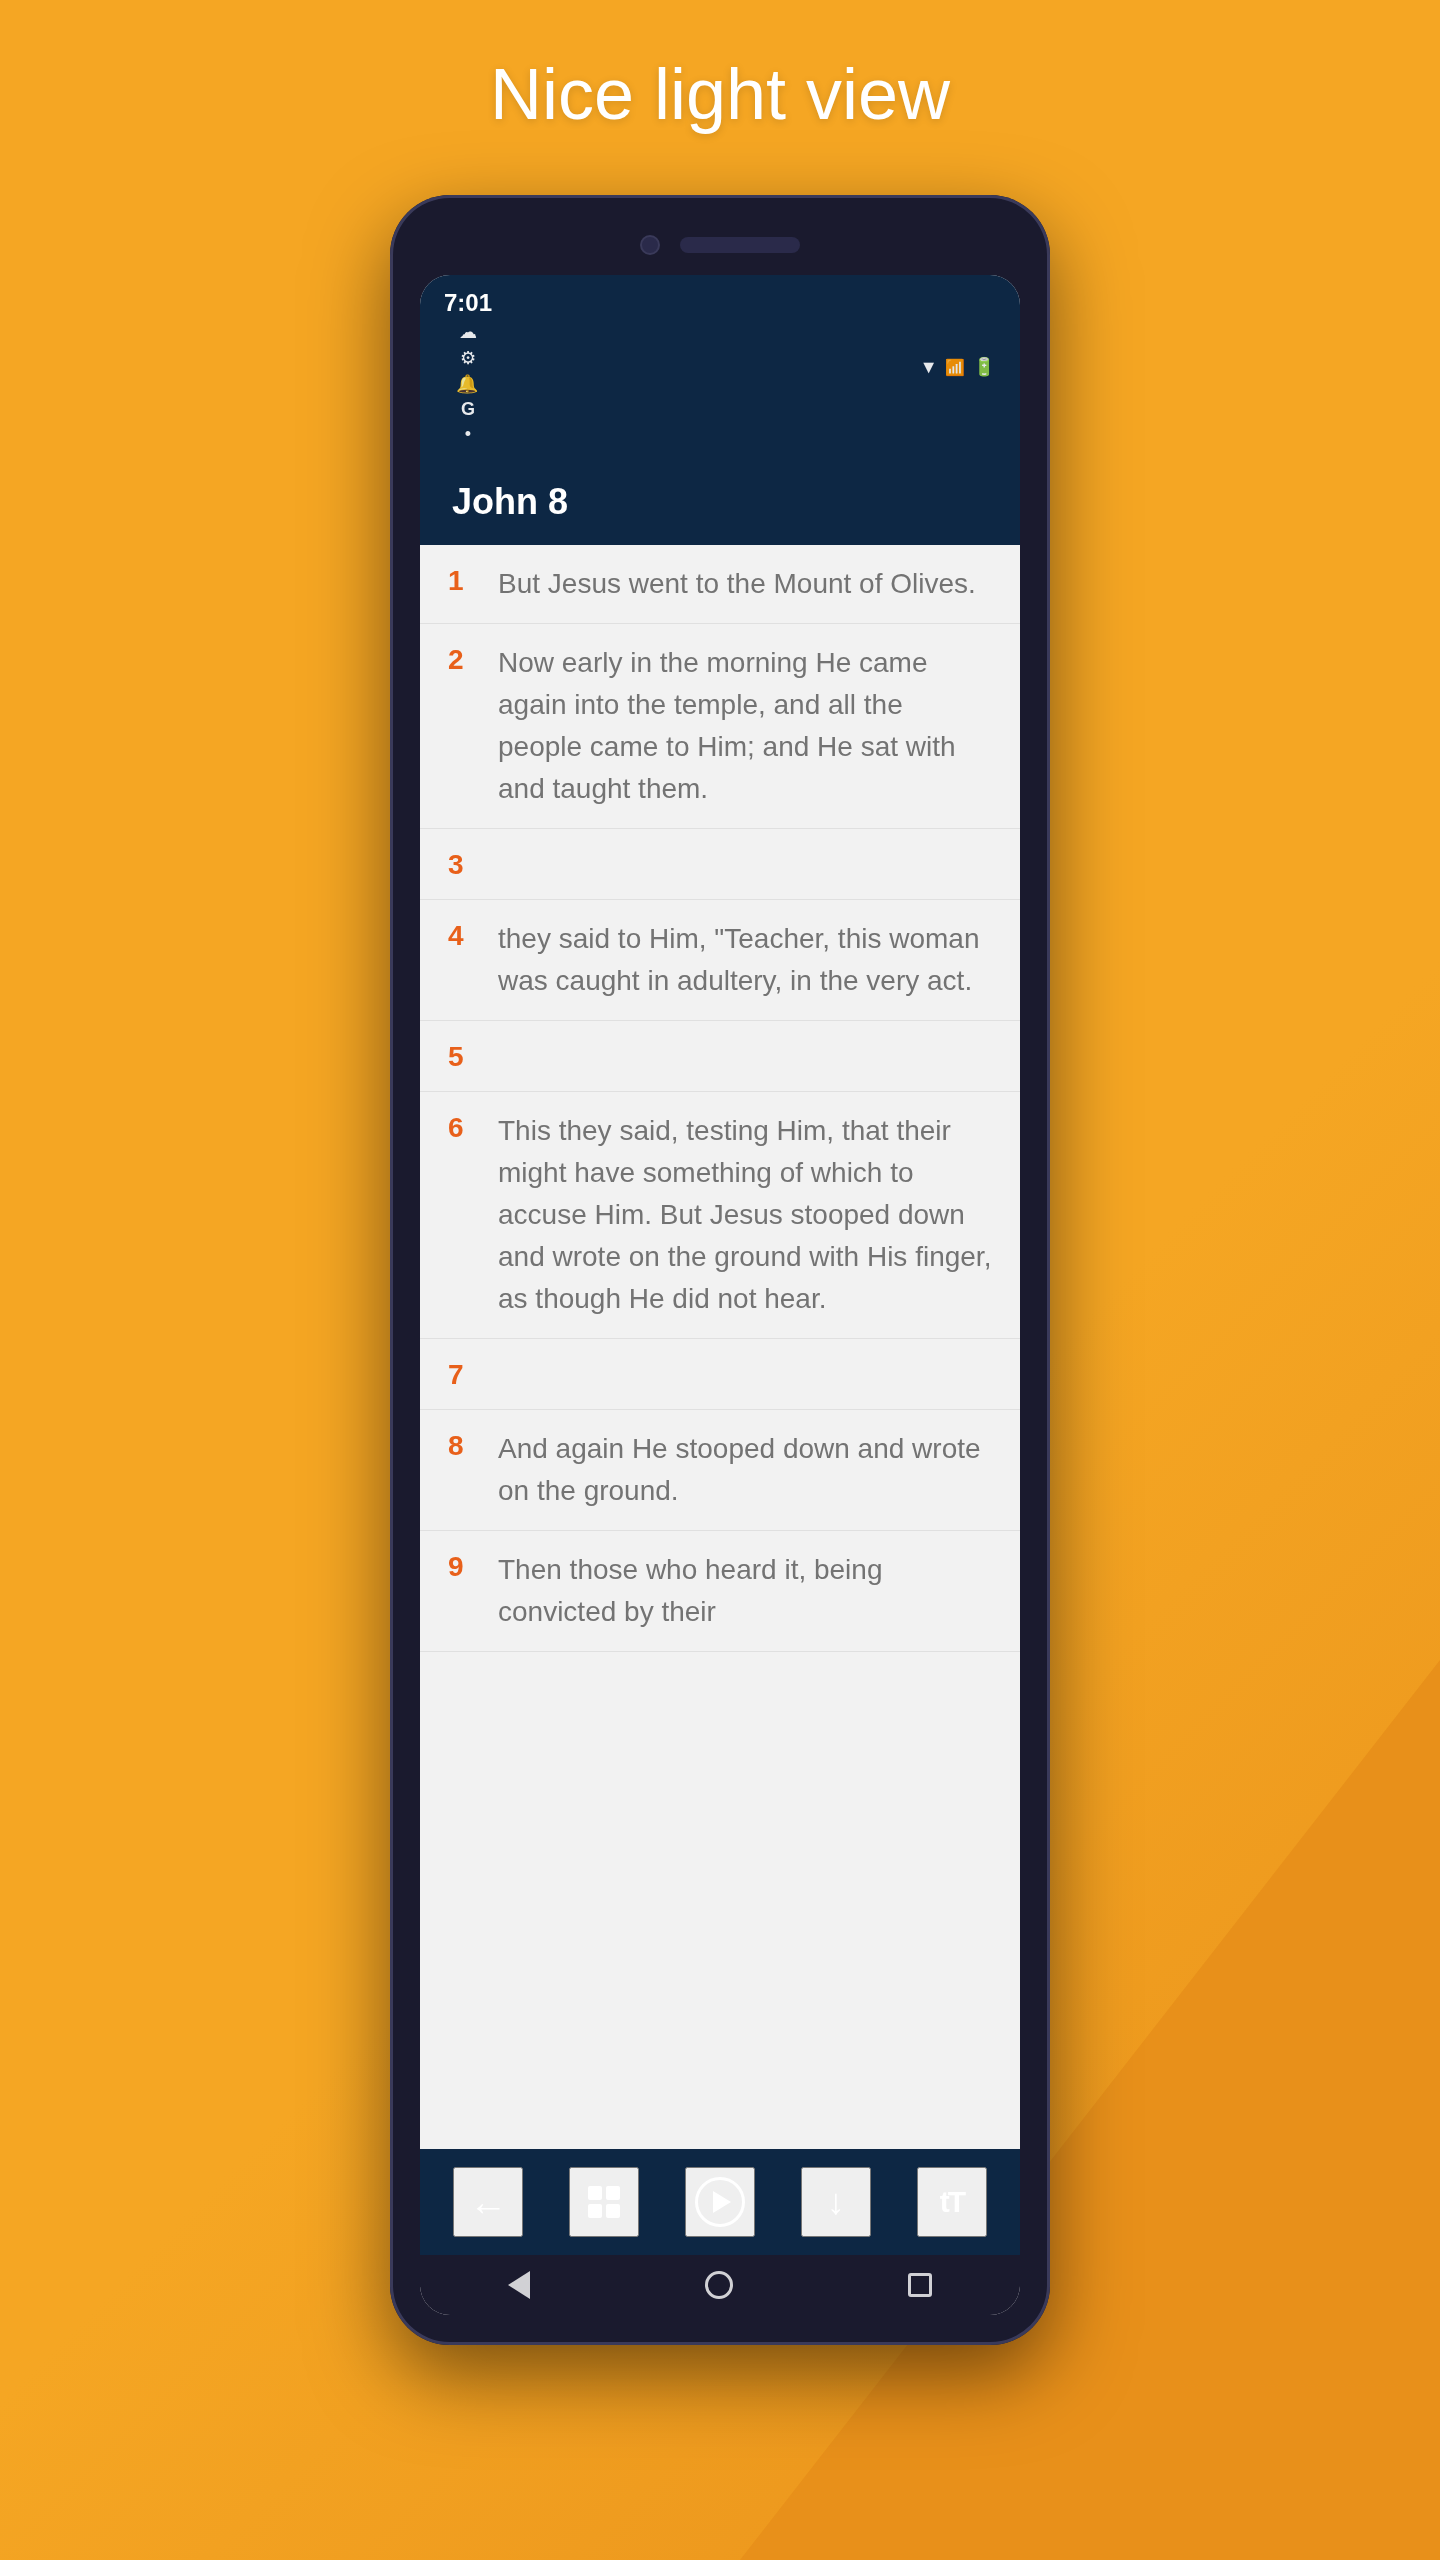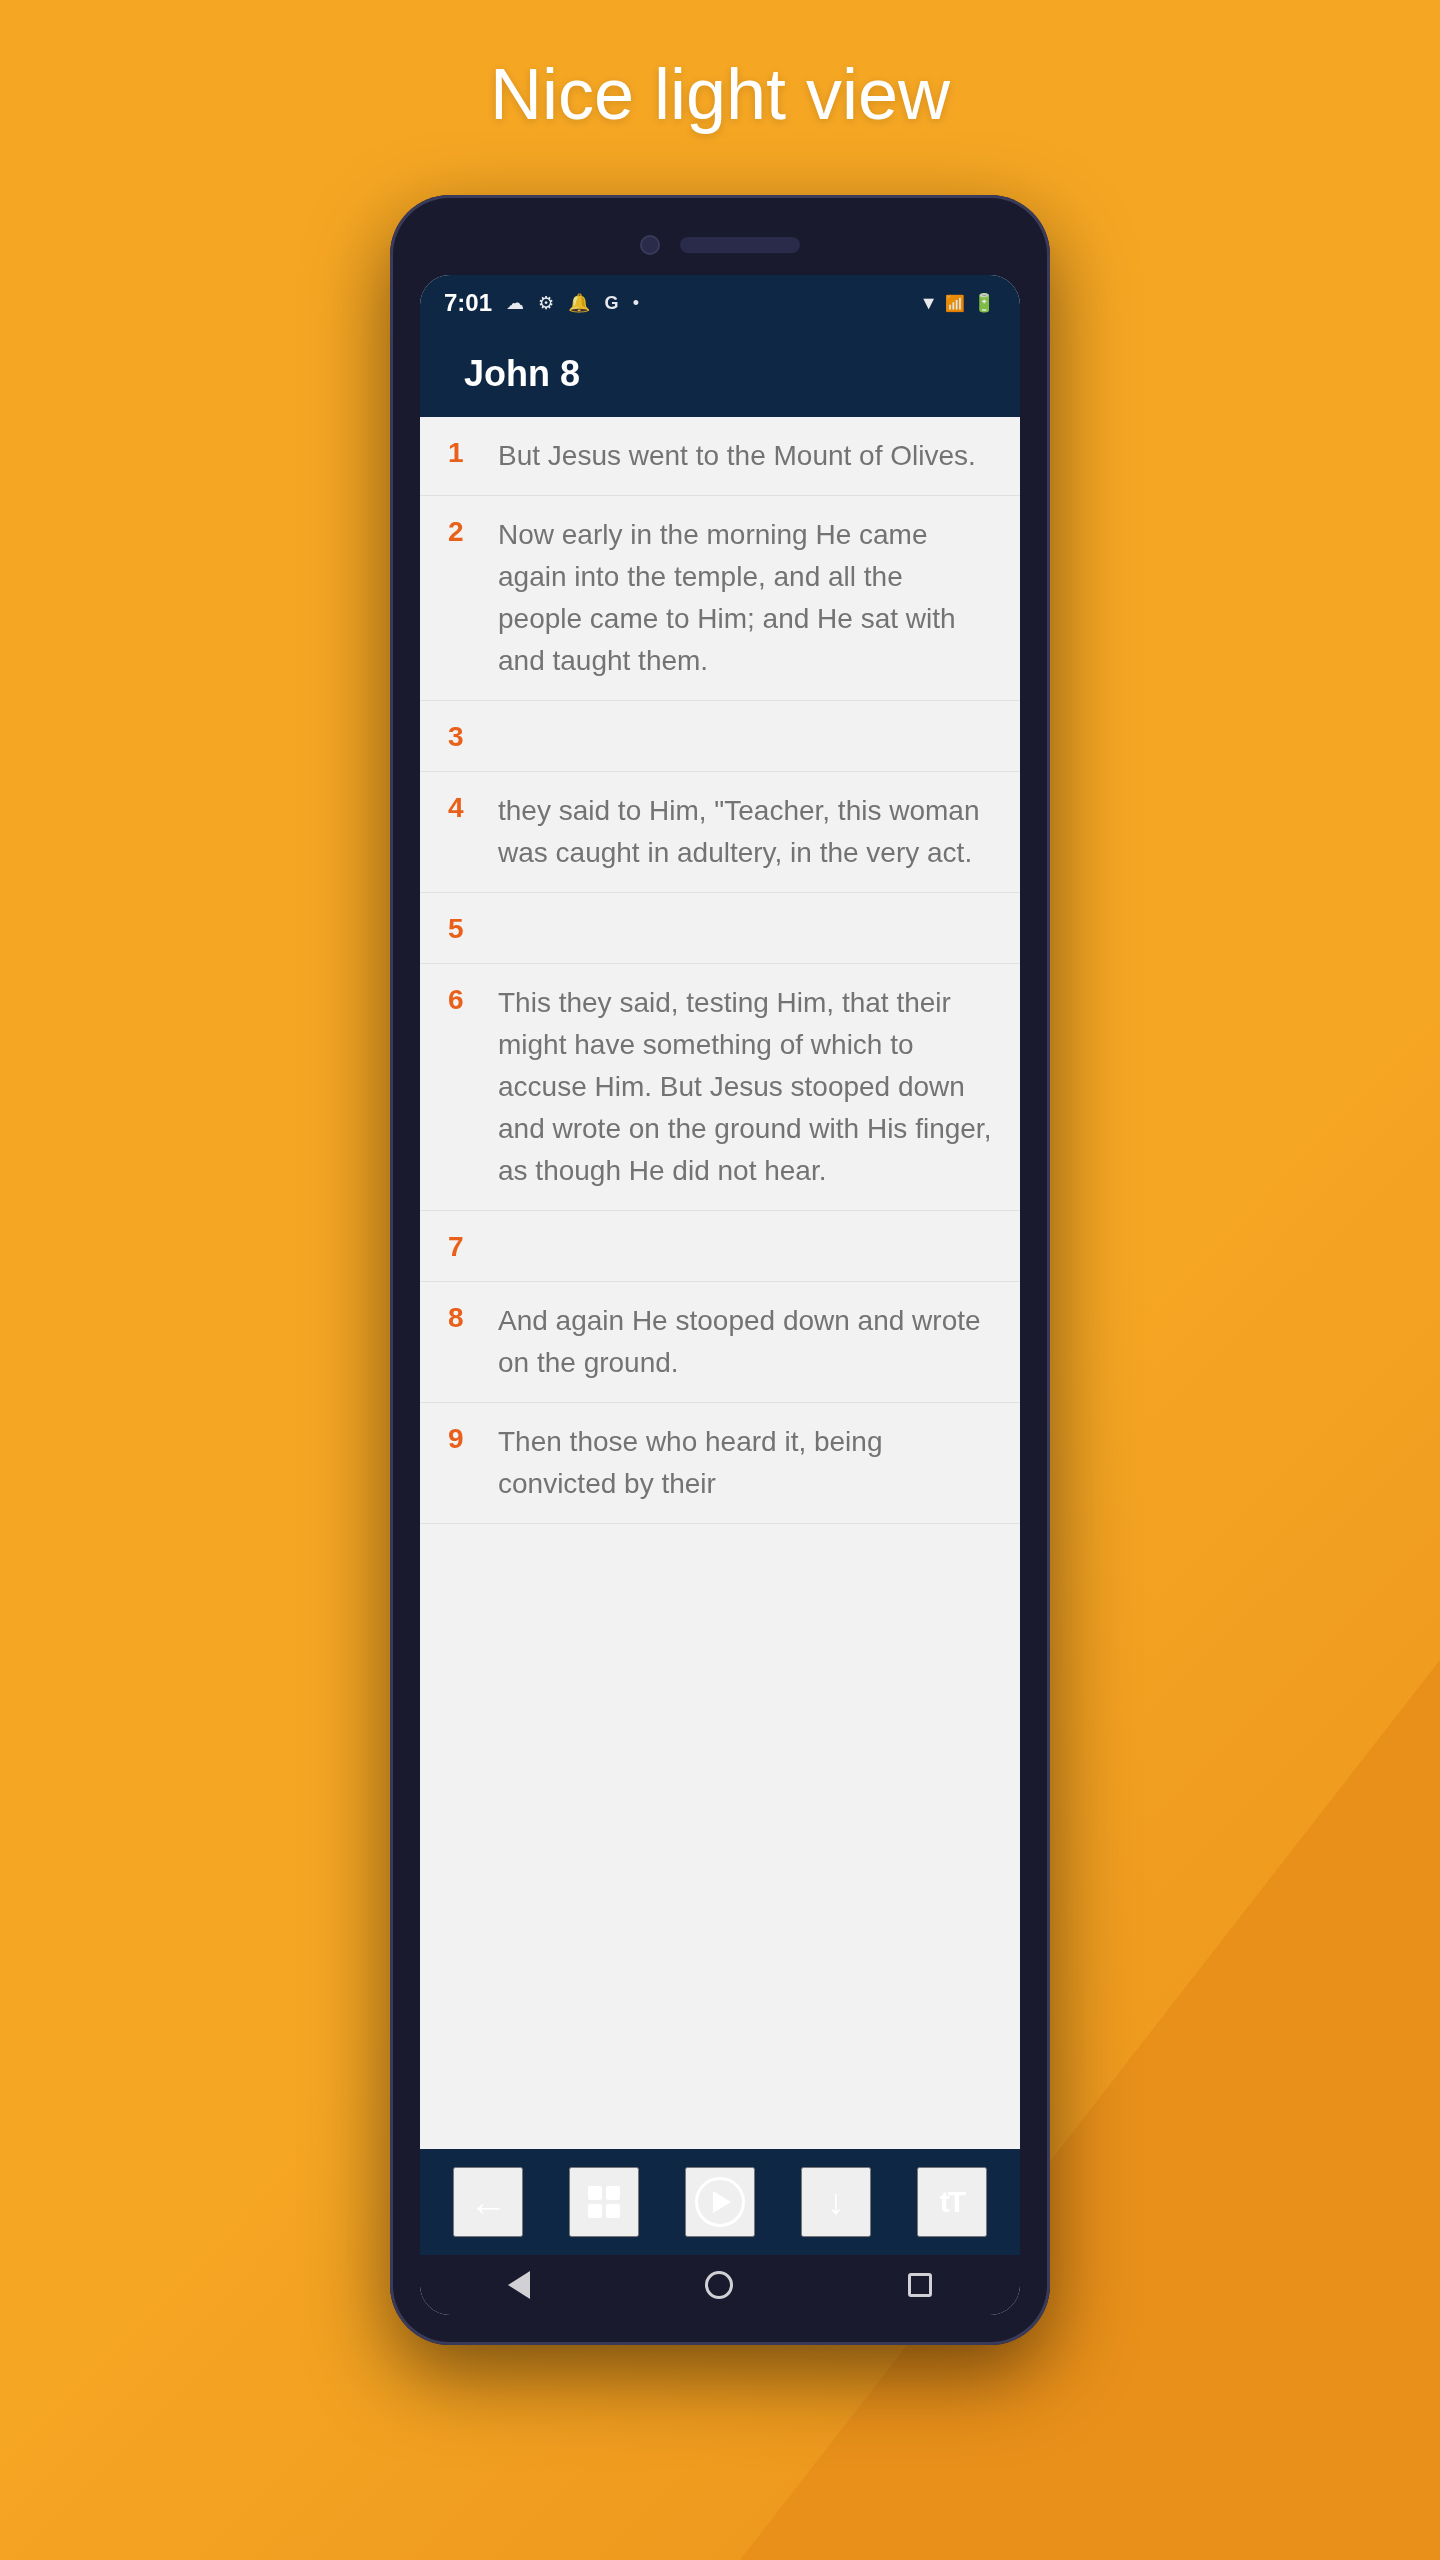--- a/index.html
+++ b/index.html
@@ -103,7 +103,8 @@
     .status-left {
       display: flex;
       align-items: center;
-      gap: 14px;
+      gap: 4px;
+      flex-direction: column;
     }
 
     .status-time {

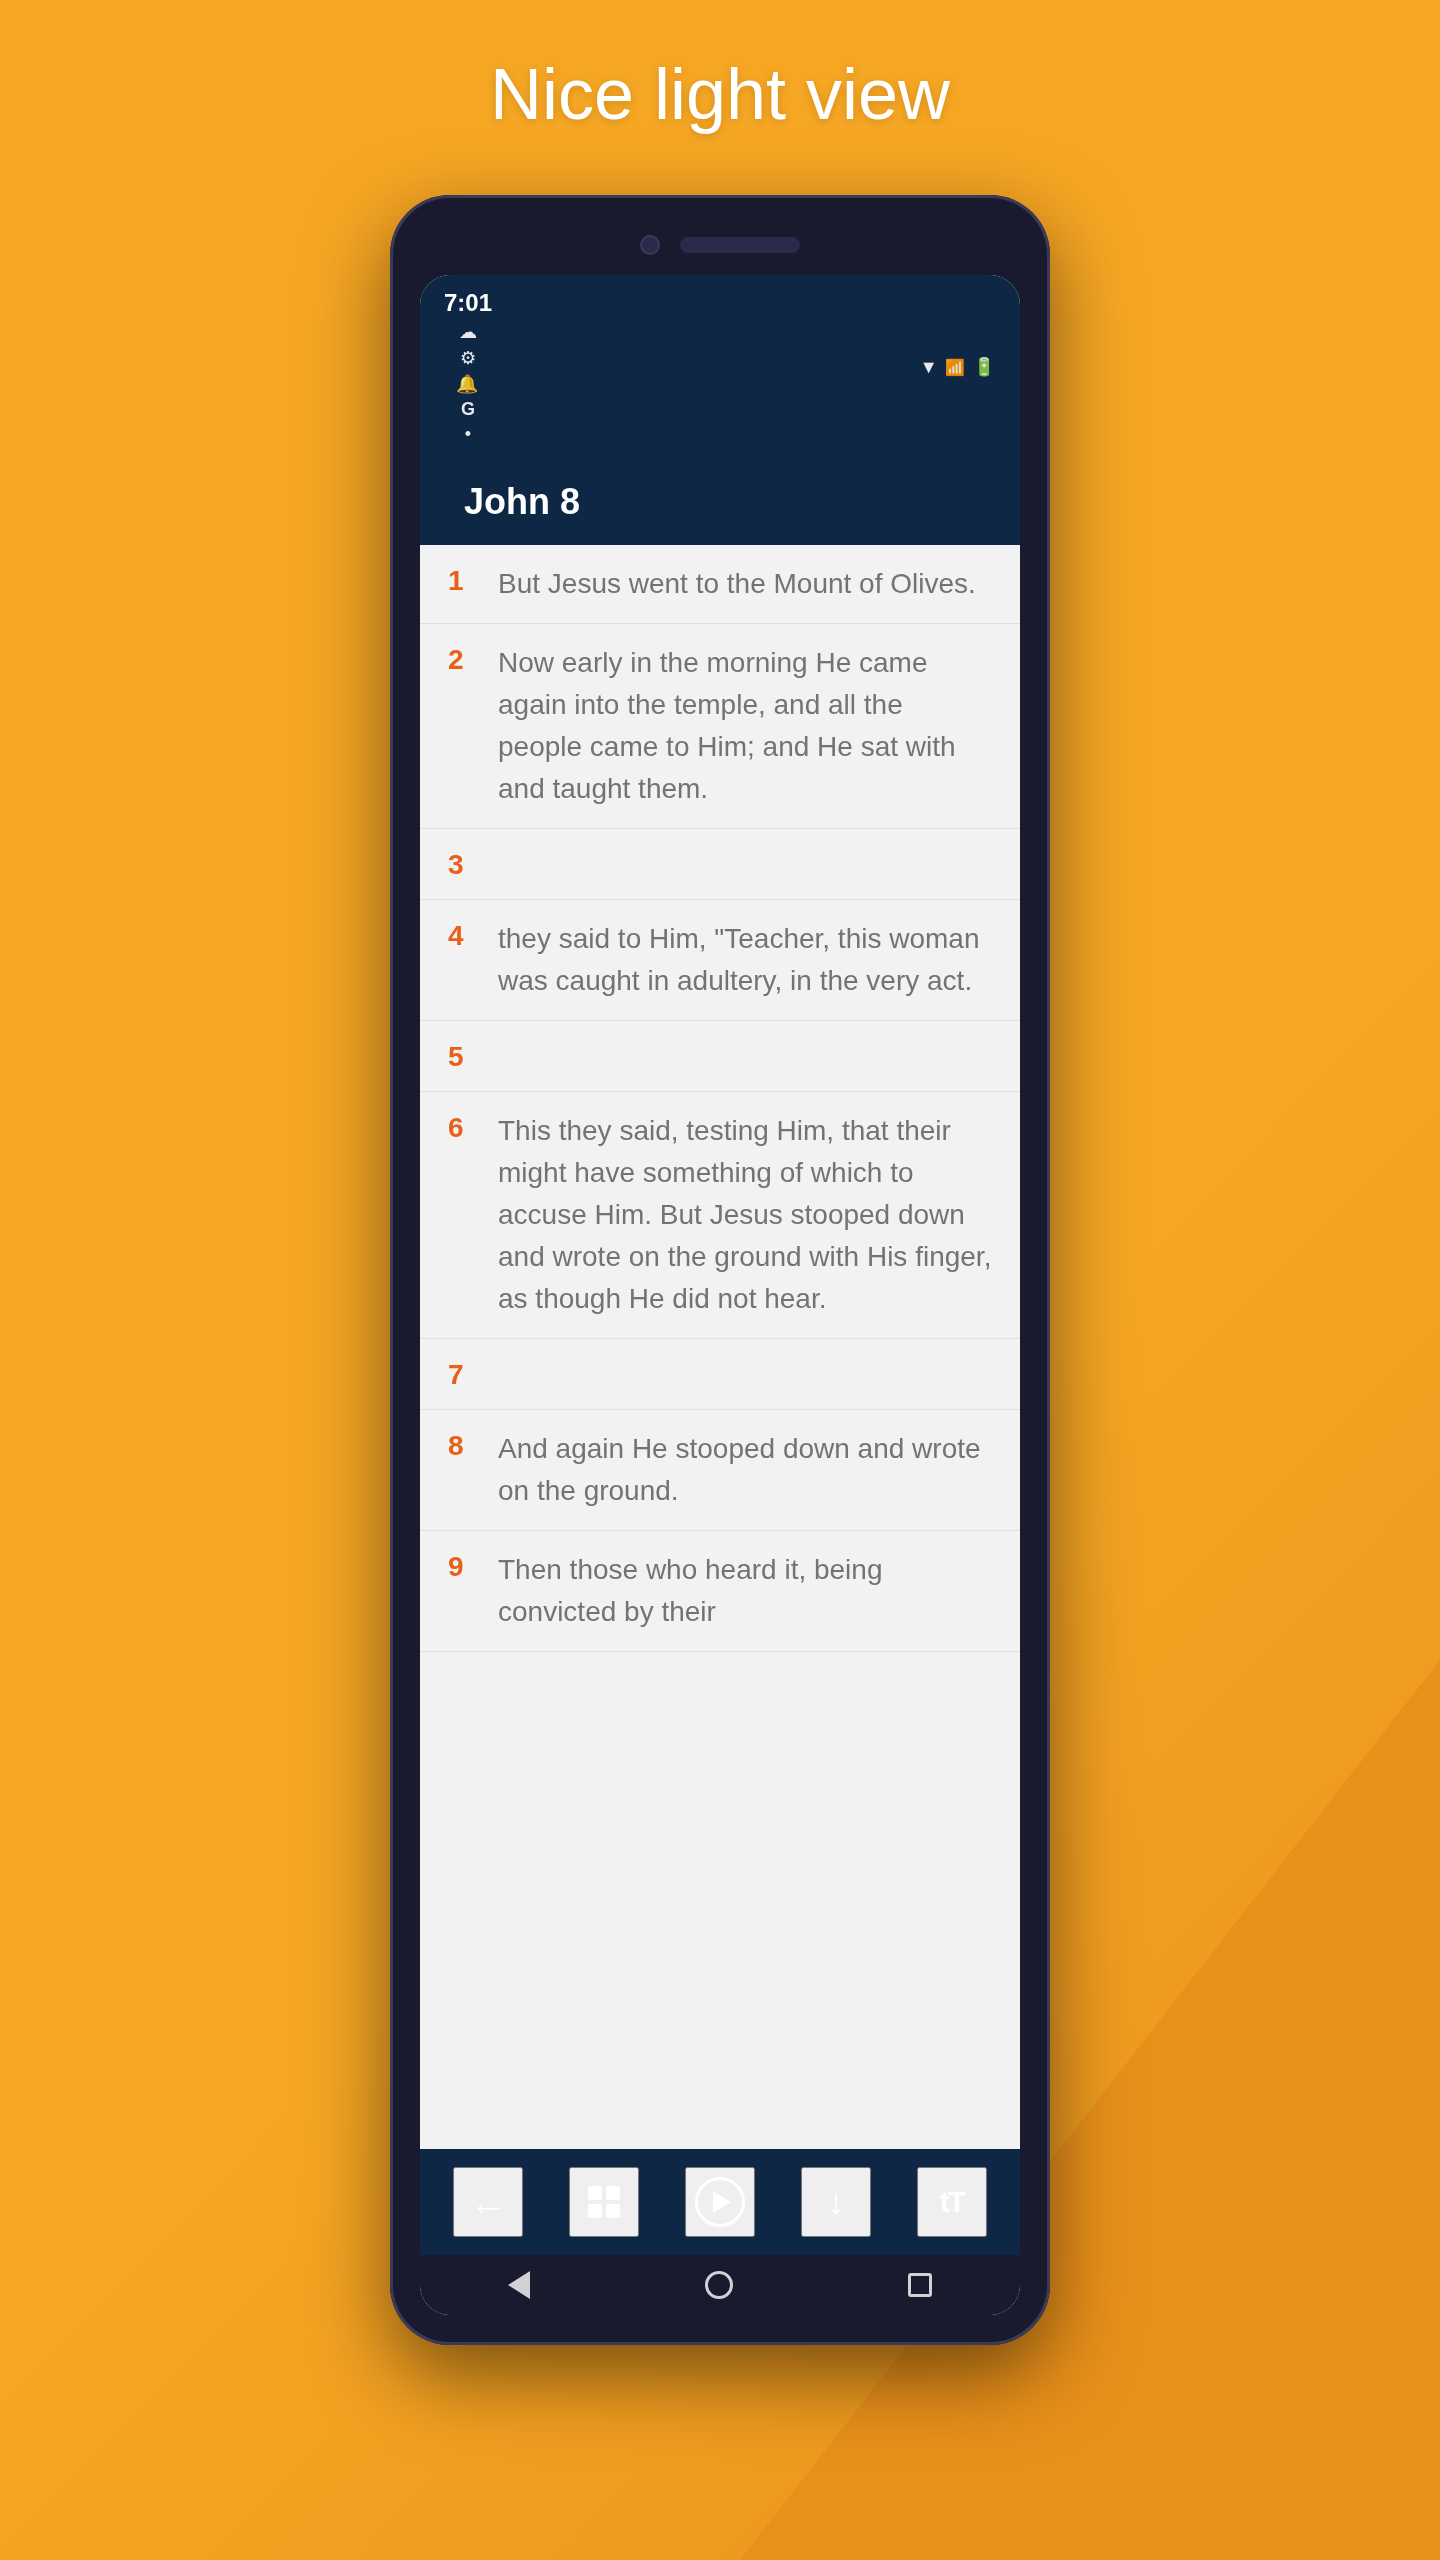--- a/index.html
+++ b/index.html
@@ -127,7 +127,7 @@
     .app-titlebar {
       background: #0d2744;
       color: white;
-      padding: 22px 44px;
+      padding: 22px 32px;
       font-size: 36px;
       font-weight: bold;
       flex-shrink: 0;

